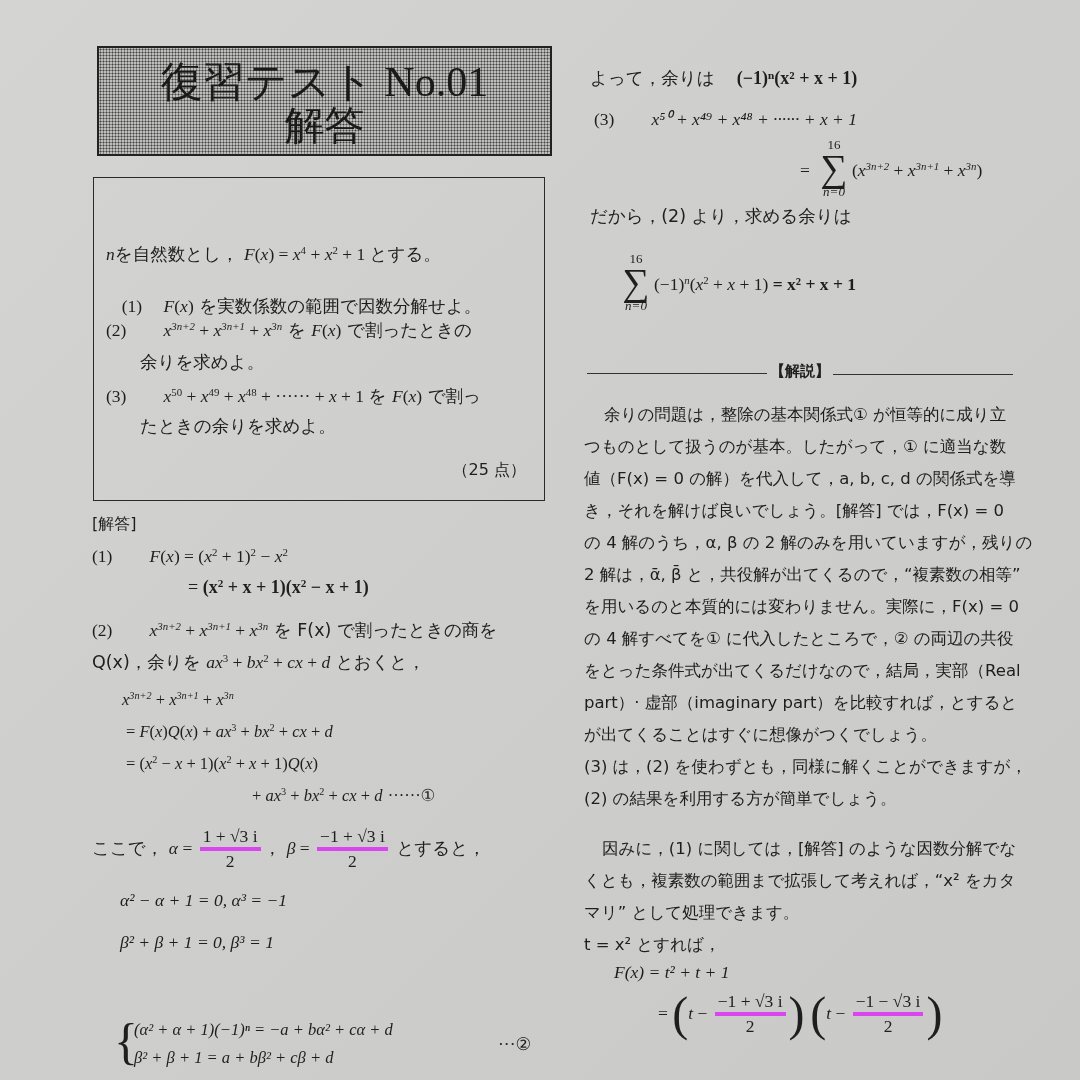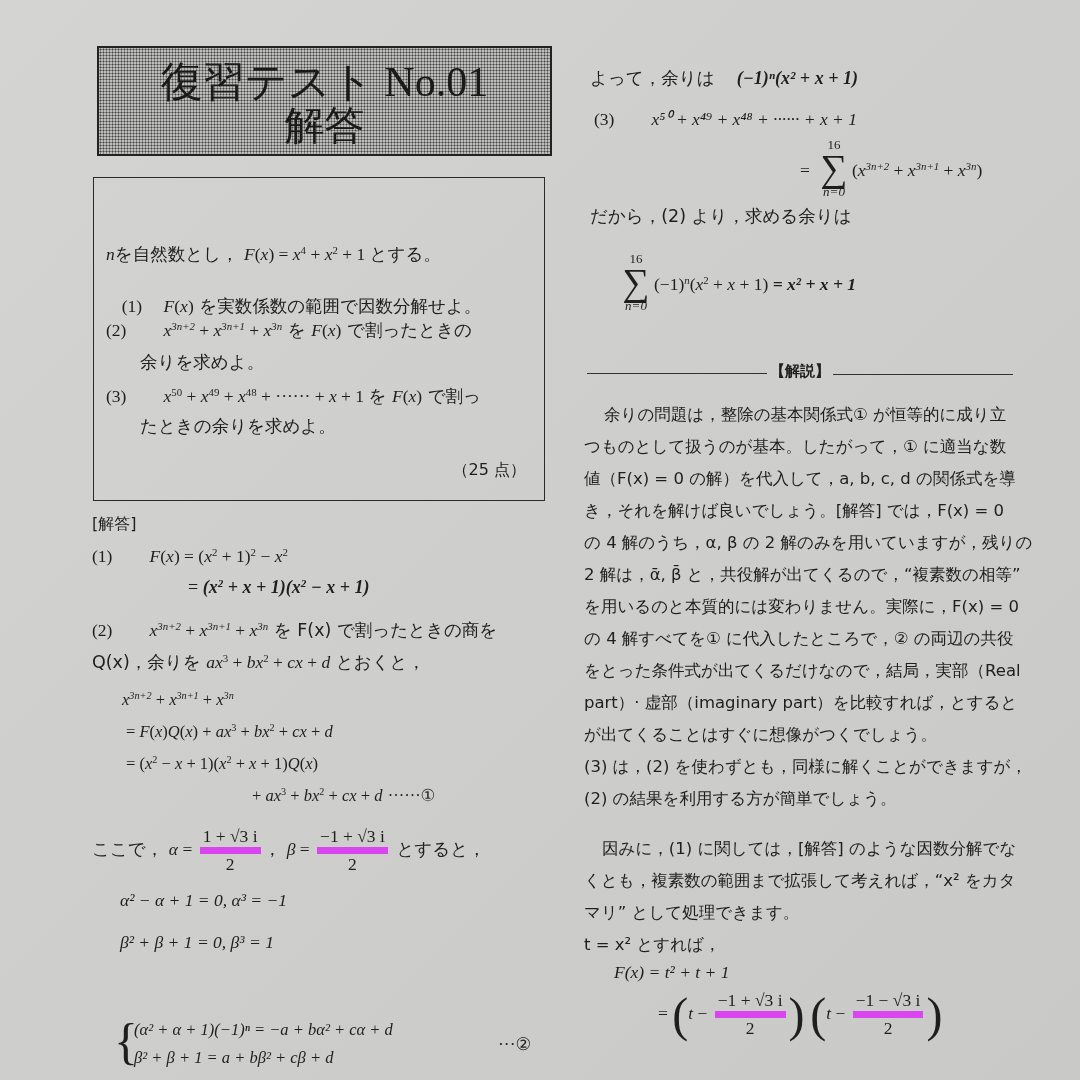--- a/index.html
+++ b/index.html
@@ -12,7 +12,7 @@
   }
   .page { position: absolute; left: 0; top: 0; width: 1080px; height: 1080px; }
   .m { font-family: "Liberation Serif", serif; font-style: italic; }
-  .mb { font-family: "Liberation Serif", serif; font-weight: bold; font-style: italic; }
+  .mb { font-family: "Liberation Serif", serif; font-weight: bold; }
   .r { font-family: "Liberation Serif", serif; font-style: normal; }
   sup { font-size: 0.62em; vertical-align: 0.55em; line-height: 0; }
   .jp { font-family: "DejaVu Sans", sans-serif; }

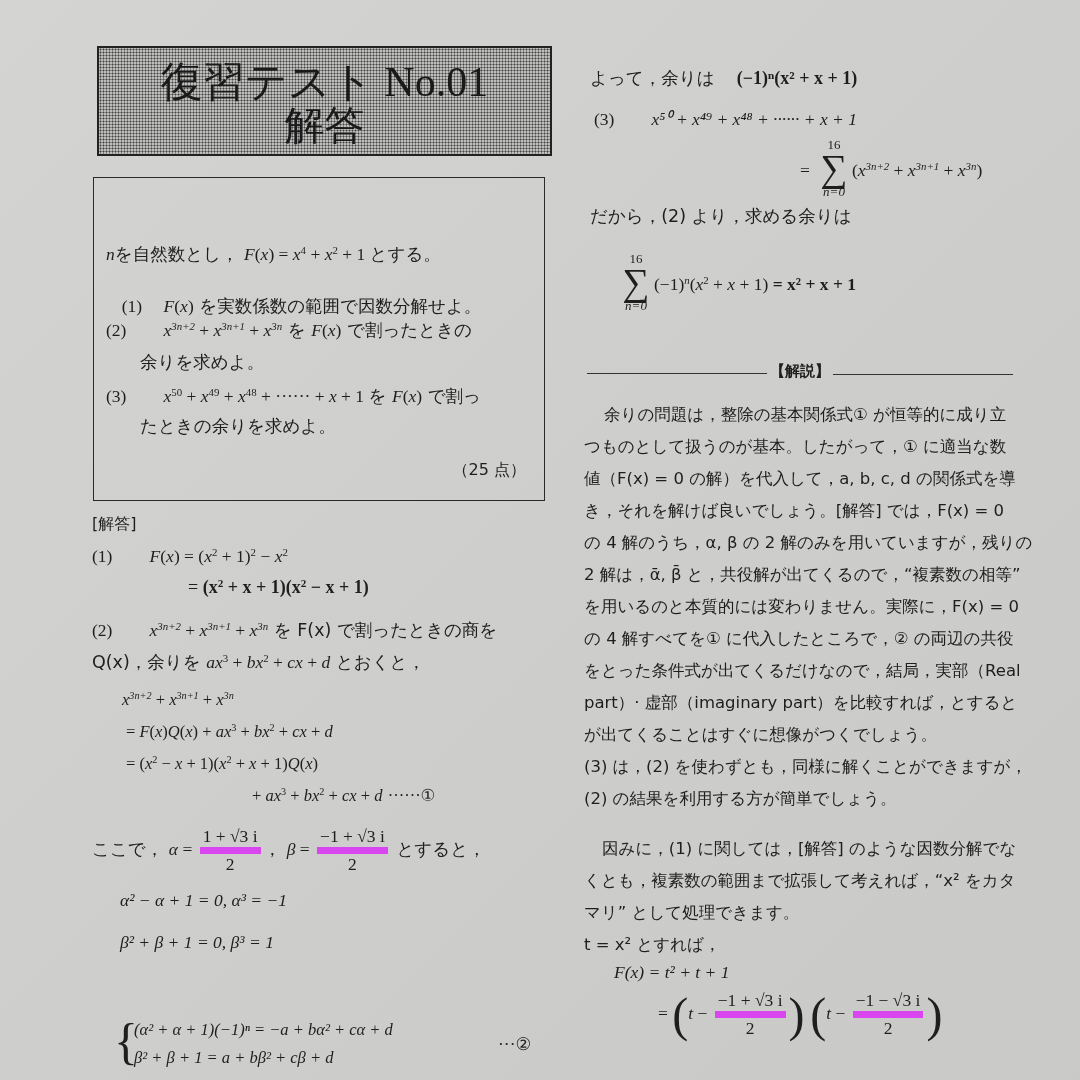--- a/index.html
+++ b/index.html
@@ -42,7 +42,7 @@
   .circ { font-family: "DejaVu Sans", sans-serif; font-size: 16px; }
 
   .frac { display: inline-block; vertical-align: middle; text-align: center; margin: 0 3px; }
-  .frac .n { display: block; border-bottom: 7px solid #d946ef; padding: 0 3px; }
+  .frac .n { display: block; border-bottom: 4px solid #d946ef; padding: 0 3px; }
   .frac .d { display: block; }
   .sigma { position: absolute; text-align: center; font-family: "Liberation Serif", serif; }
   .sigma .sym { font-size: 38px; line-height: 34px; display:block; }

